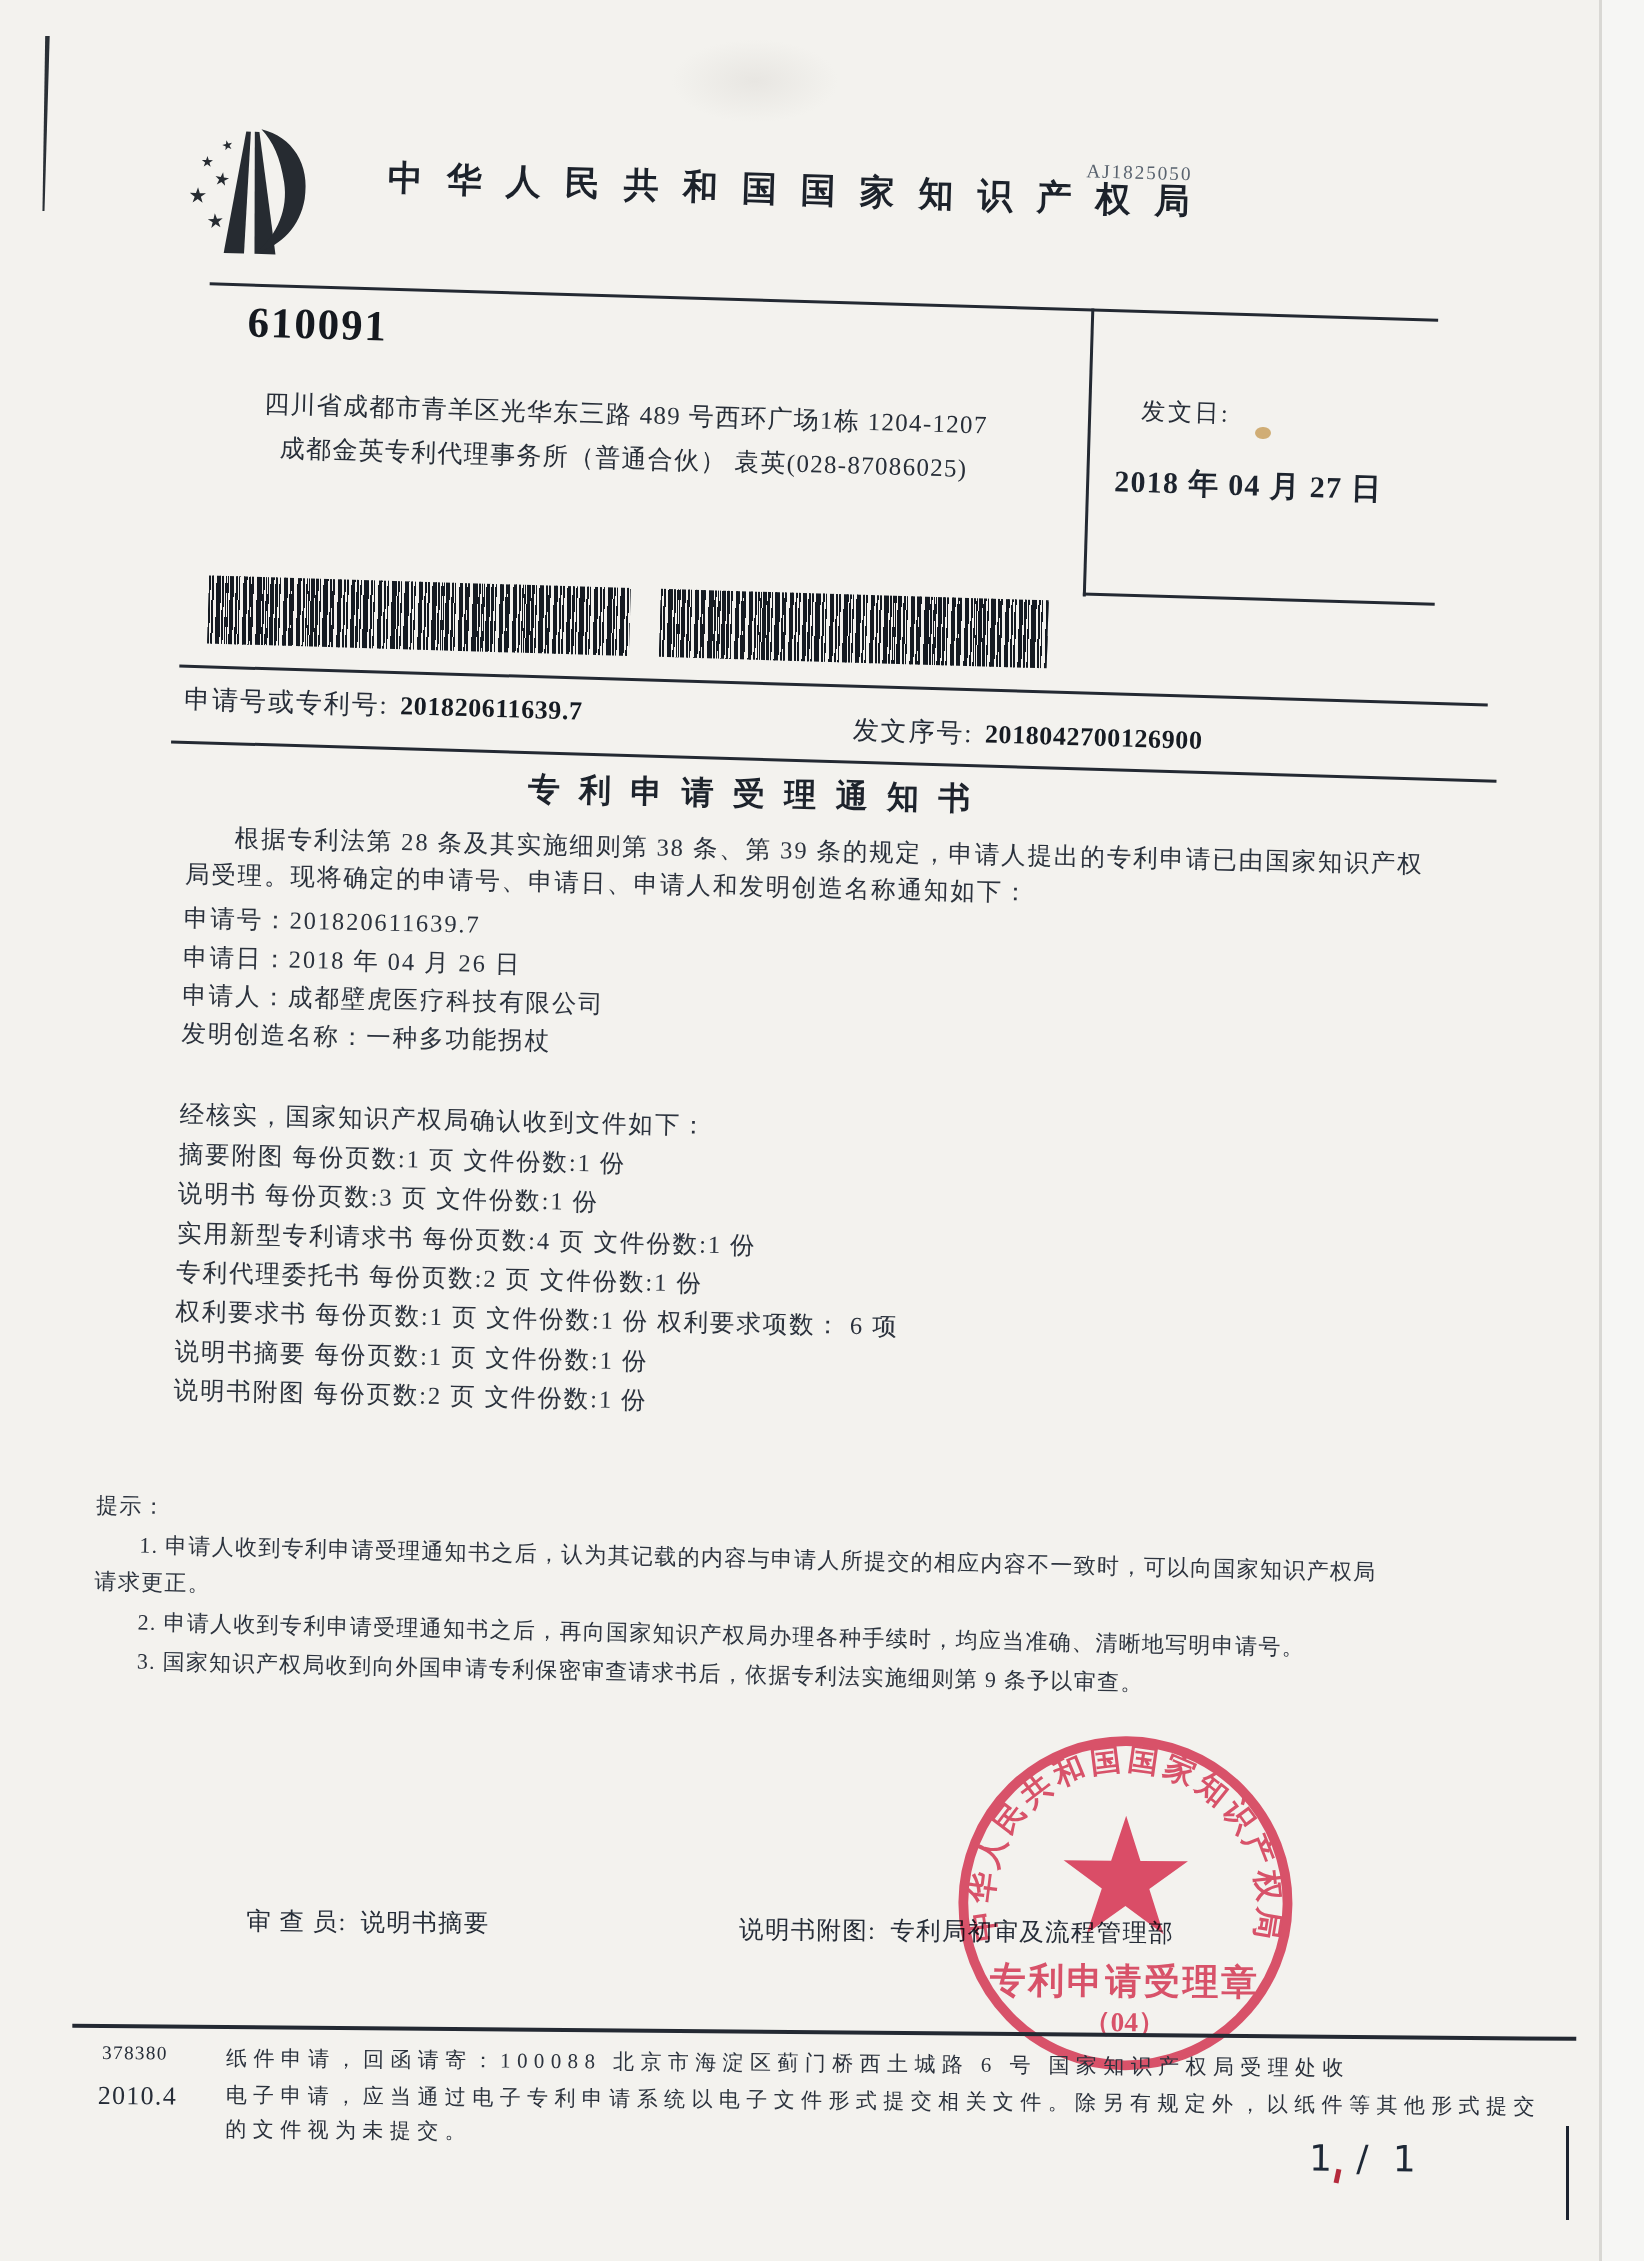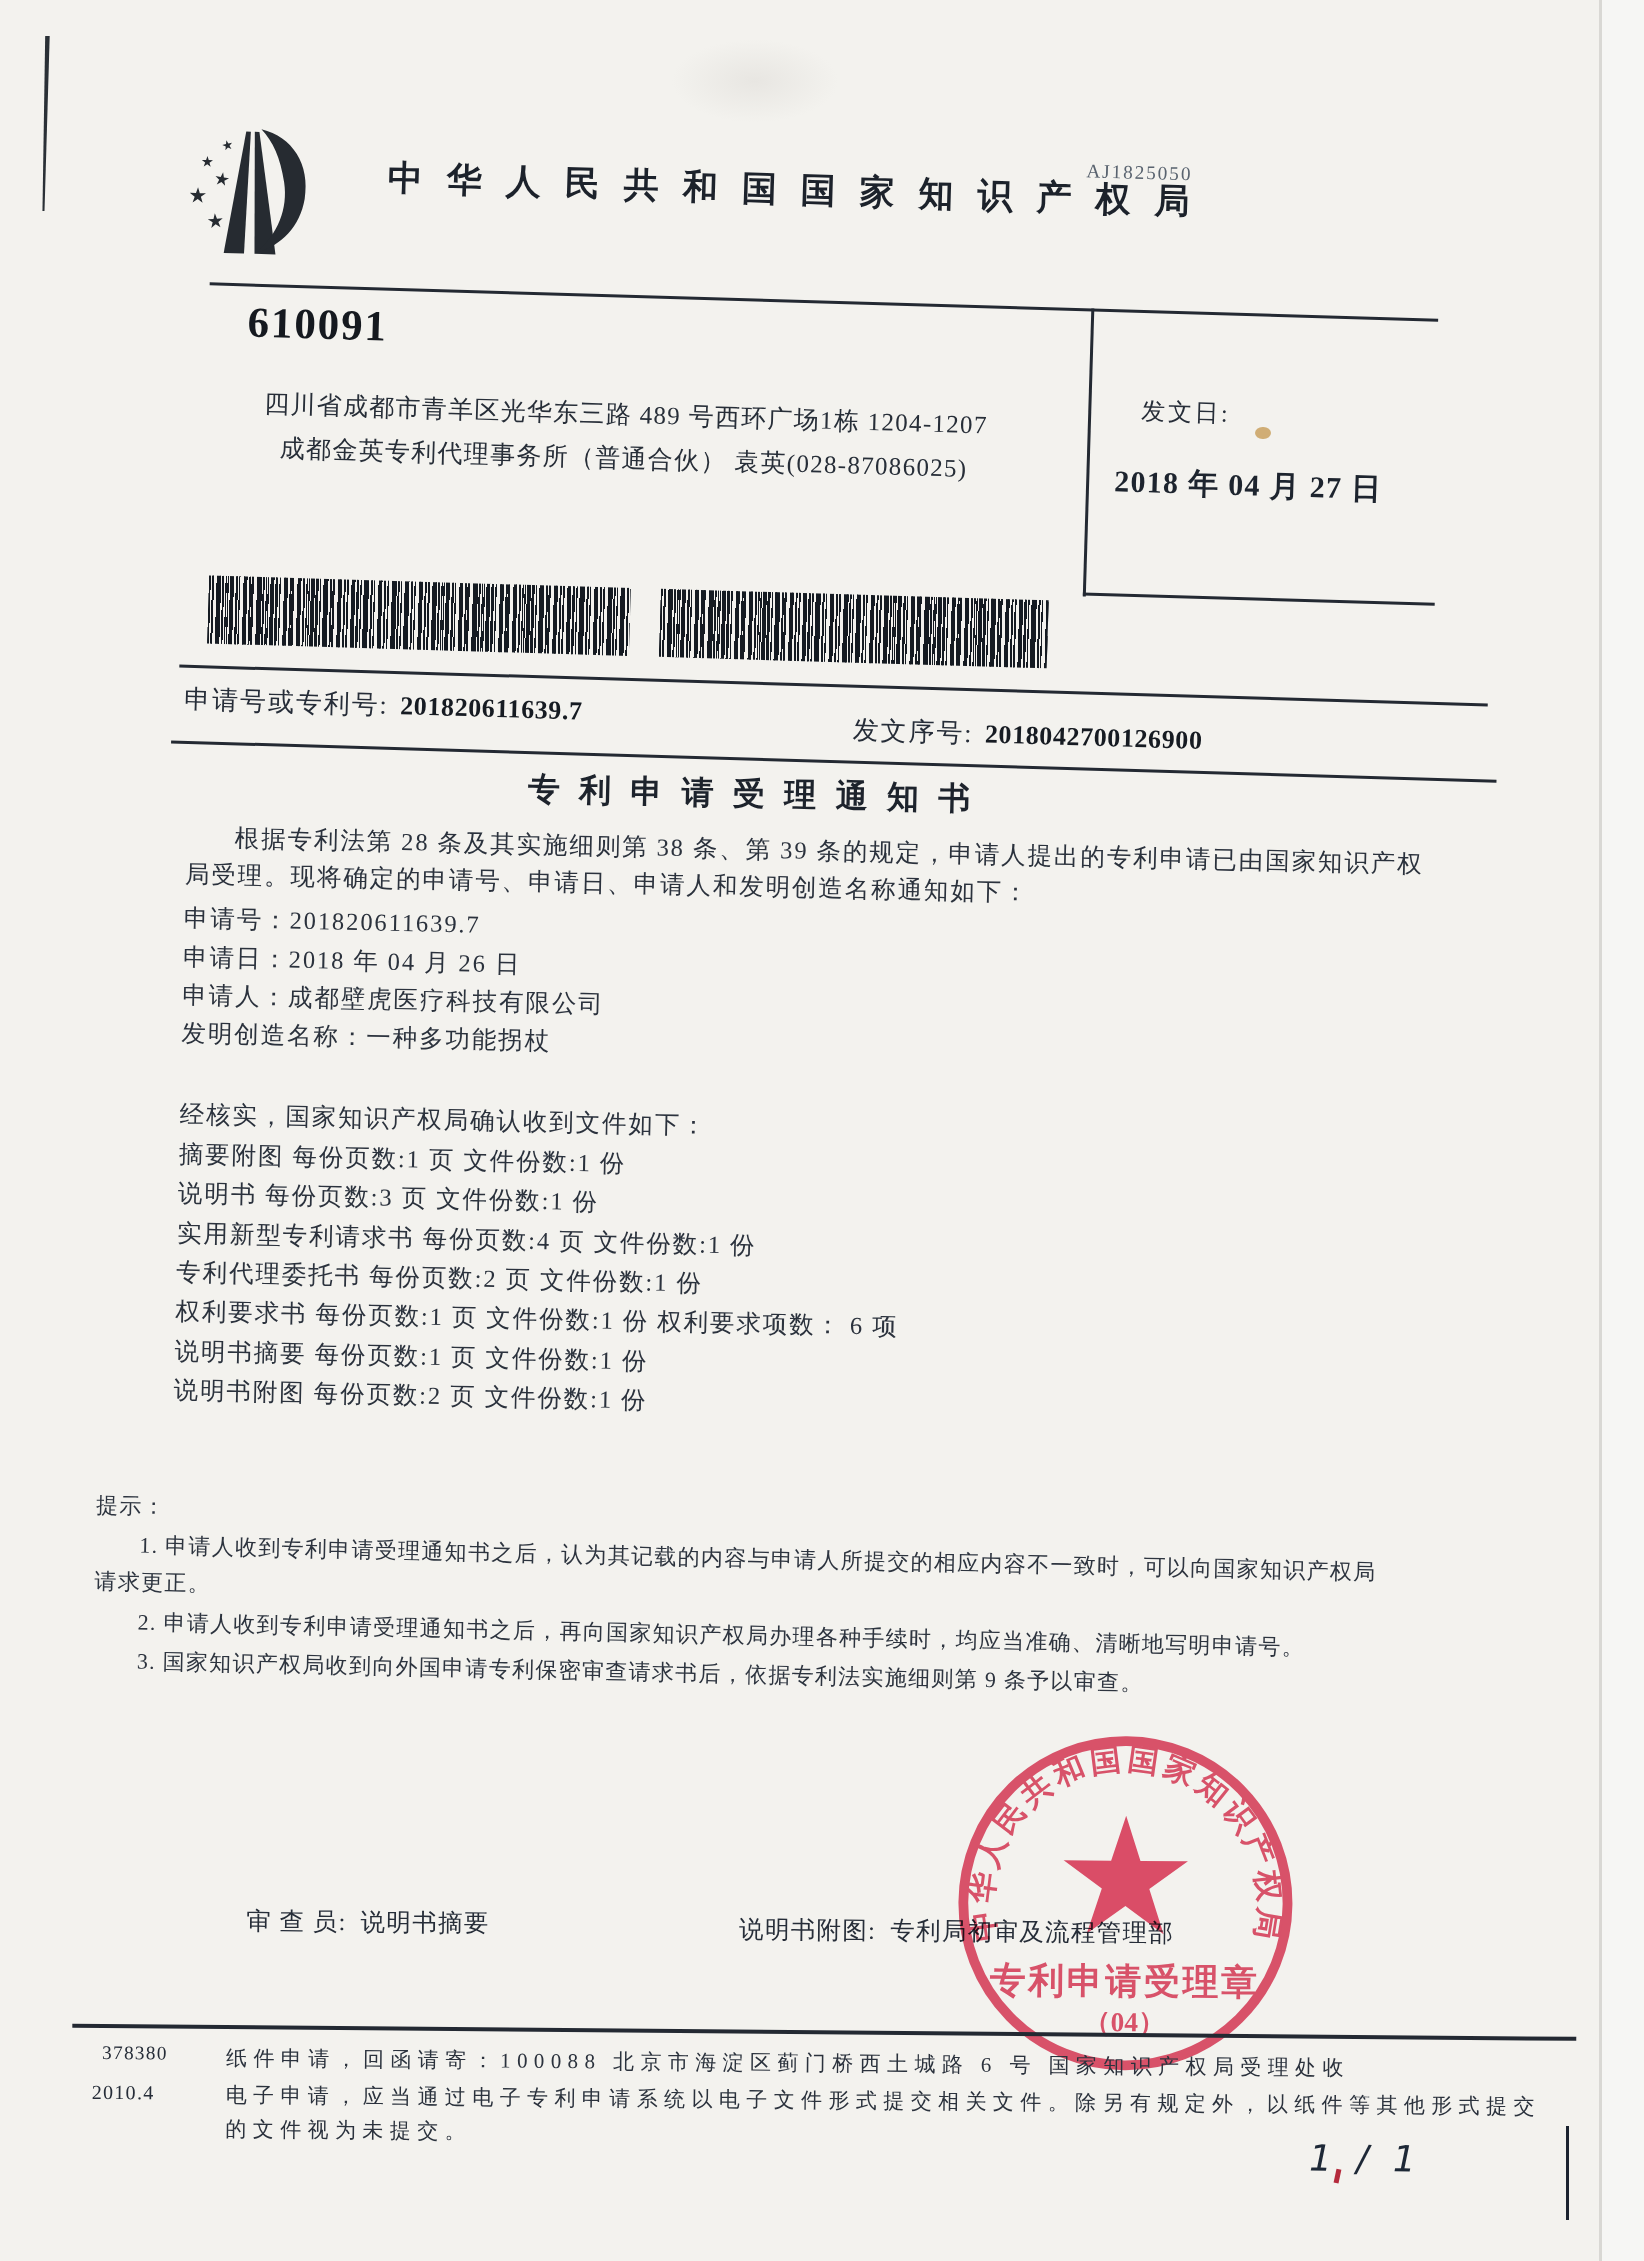--- a/index.html
+++ b/index.html
@@ -164,7 +164,7 @@
   <div class="rule" style="left:90px;top:2023px;width:1504px;height:3.9px;"></div>
 
   <div class="t" style="left:120px;top:2041px;font-size:19.3px;letter-spacing:1.3px;">378380</div>
-  <div class="t" style="left:110px;top:2080px;font-size:20px;letter-spacing:1.3px;">2010.4</div>
+  <div class="t" style="left:116px;top:2080px;font-size:26px;letter-spacing:1.3px;">2010.4</div>
 
   <div class="t footer-text" style="left:244px;top:2039px;">纸件申请，回函请寄：100088 北京市海淀区蓟门桥西土城路 6 号  国家知识产权局受理处收</div>
   <div class="abs footer-text" style="left:244px;top:2076px;width:1328px;white-space:normal;">电子申请，应当通过电子专利申请系统以电子文件形式提交相关文件。除另有规定外，以纸件等其他形式提交的文件视为未提交。</div>

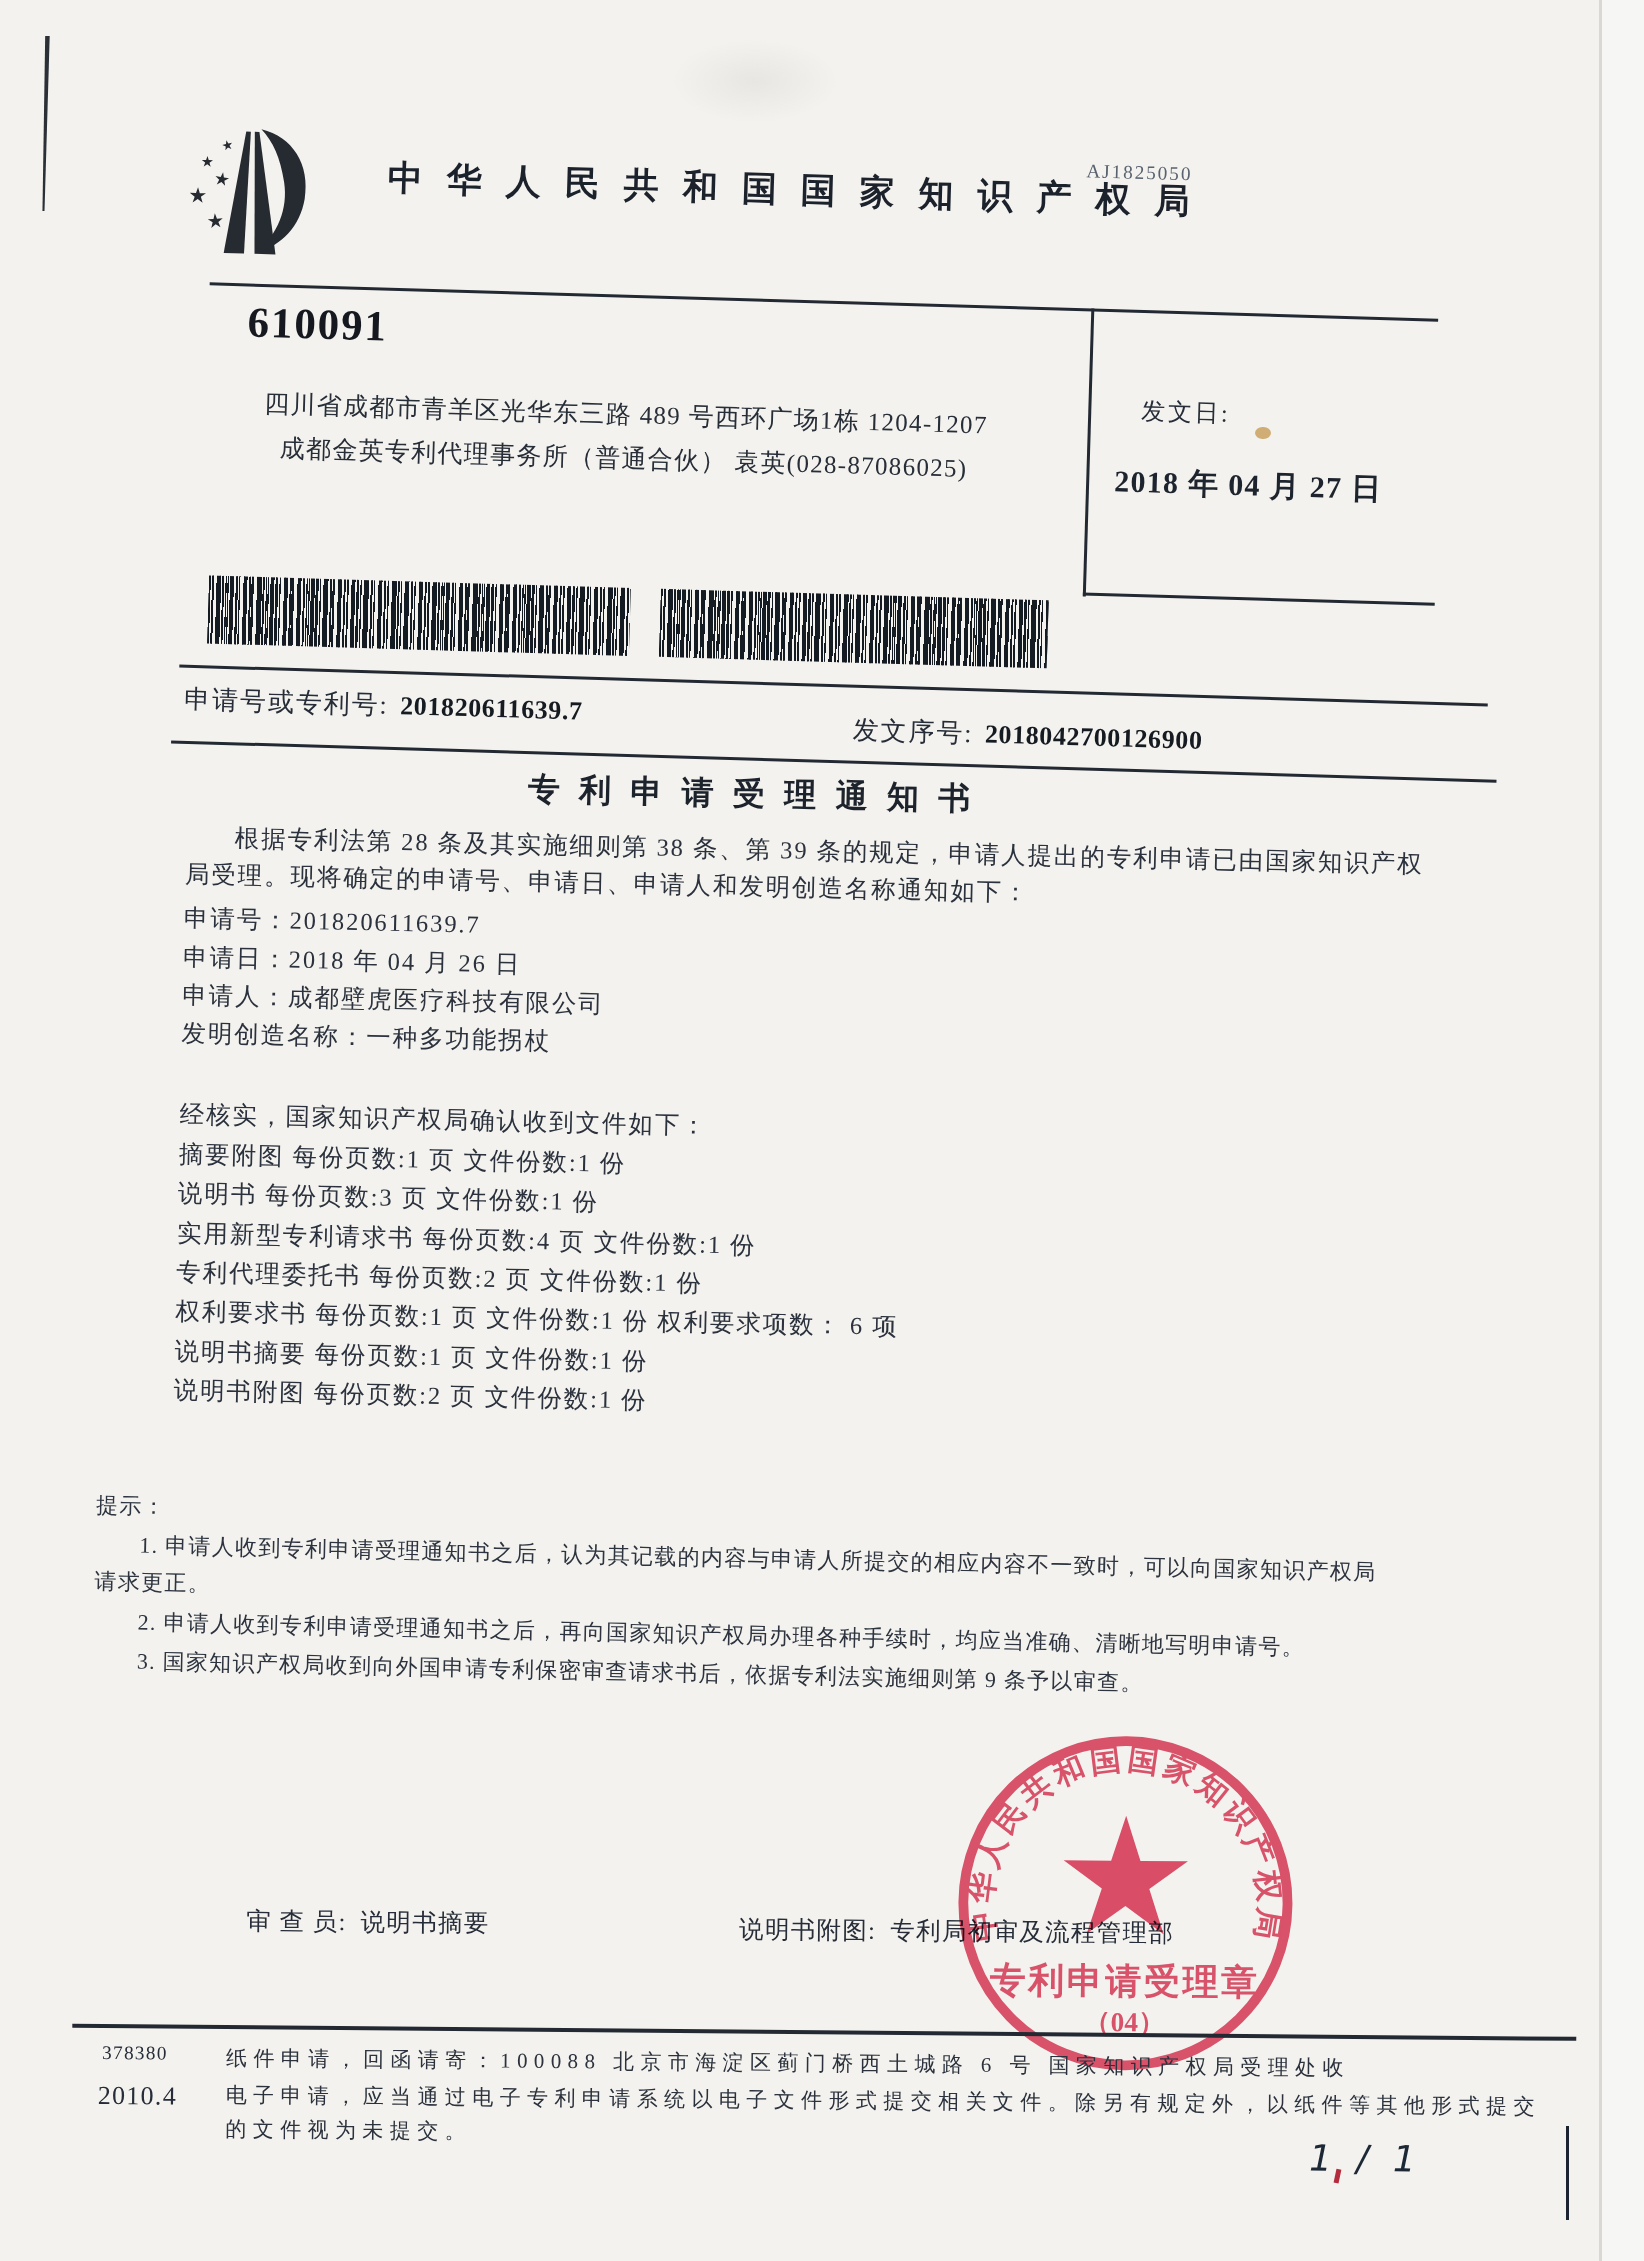--- a/index.html
+++ b/index.html
@@ -42,7 +42,7 @@
   .sign{font-size:24.5px;letter-spacing:1.3px;color:#262d38;}
   .sign .val{margin-left:14px;}
   .footer-text{font-size:21px;letter-spacing:6.4px;color:#2b323d;line-height:34px;}
-  .pageno{left:1328px;top:2126px;font-size:36px;font-style:italic;letter-spacing:6.4px;color:#1d2836;font-family:"DejaVu Sans","Liberation Sans",sans-serif;}
+  .pageno{left:1328px;top:2126px;font-size:36px;letter-spacing:6.4px;color:#1d2836;font-family:"DejaVu Sans","Liberation Sans",sans-serif;}
   .seal-wrap{left:959px;top:1709px;width:366px;height:366px;mix-blend-mode:multiply;opacity:.93;}
   .speck{position:absolute;border-radius:50%;}
   .edge-seam{left:1599px;top:0;width:3.2px;height:2261px;background:#d9d8d4;}

